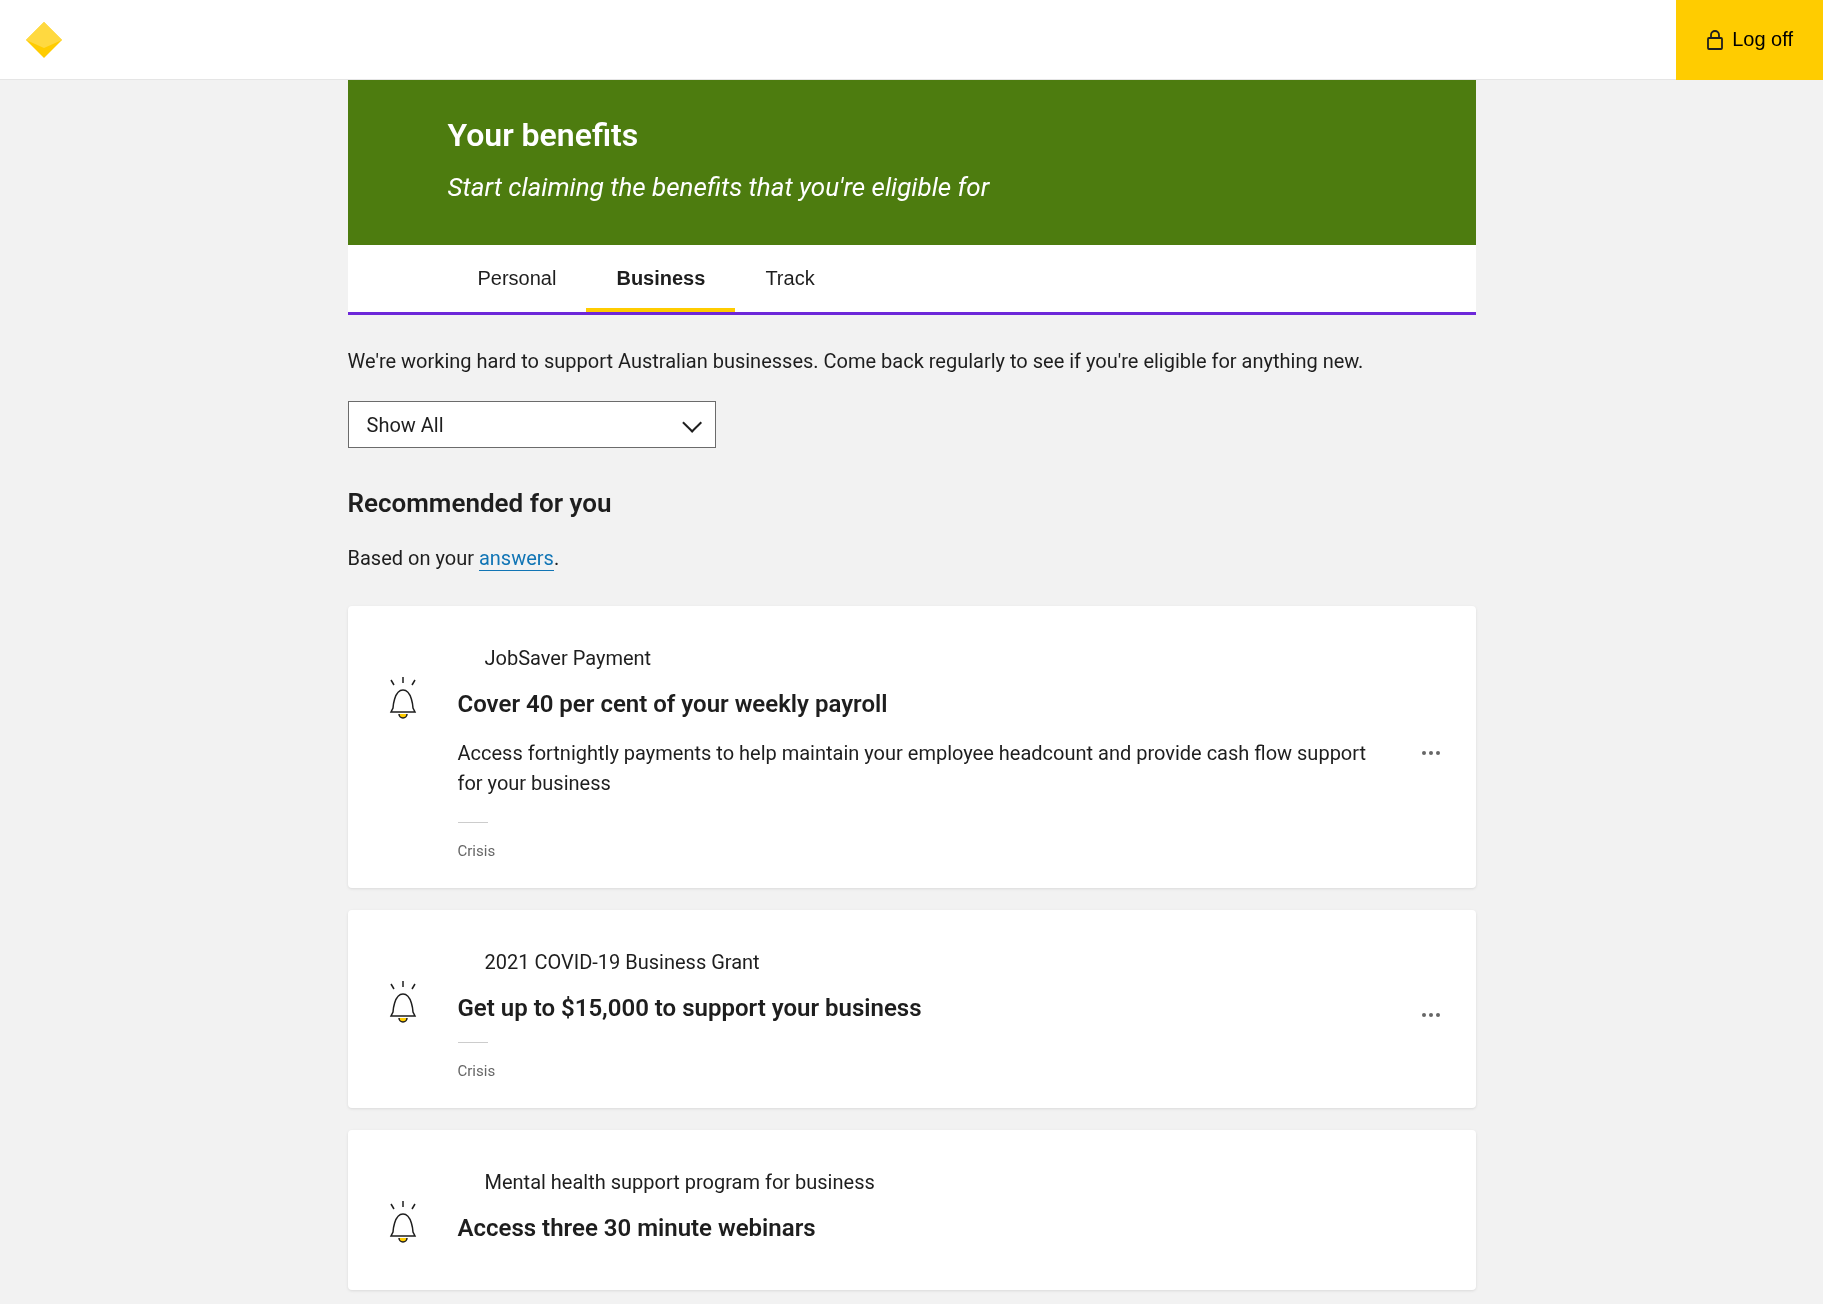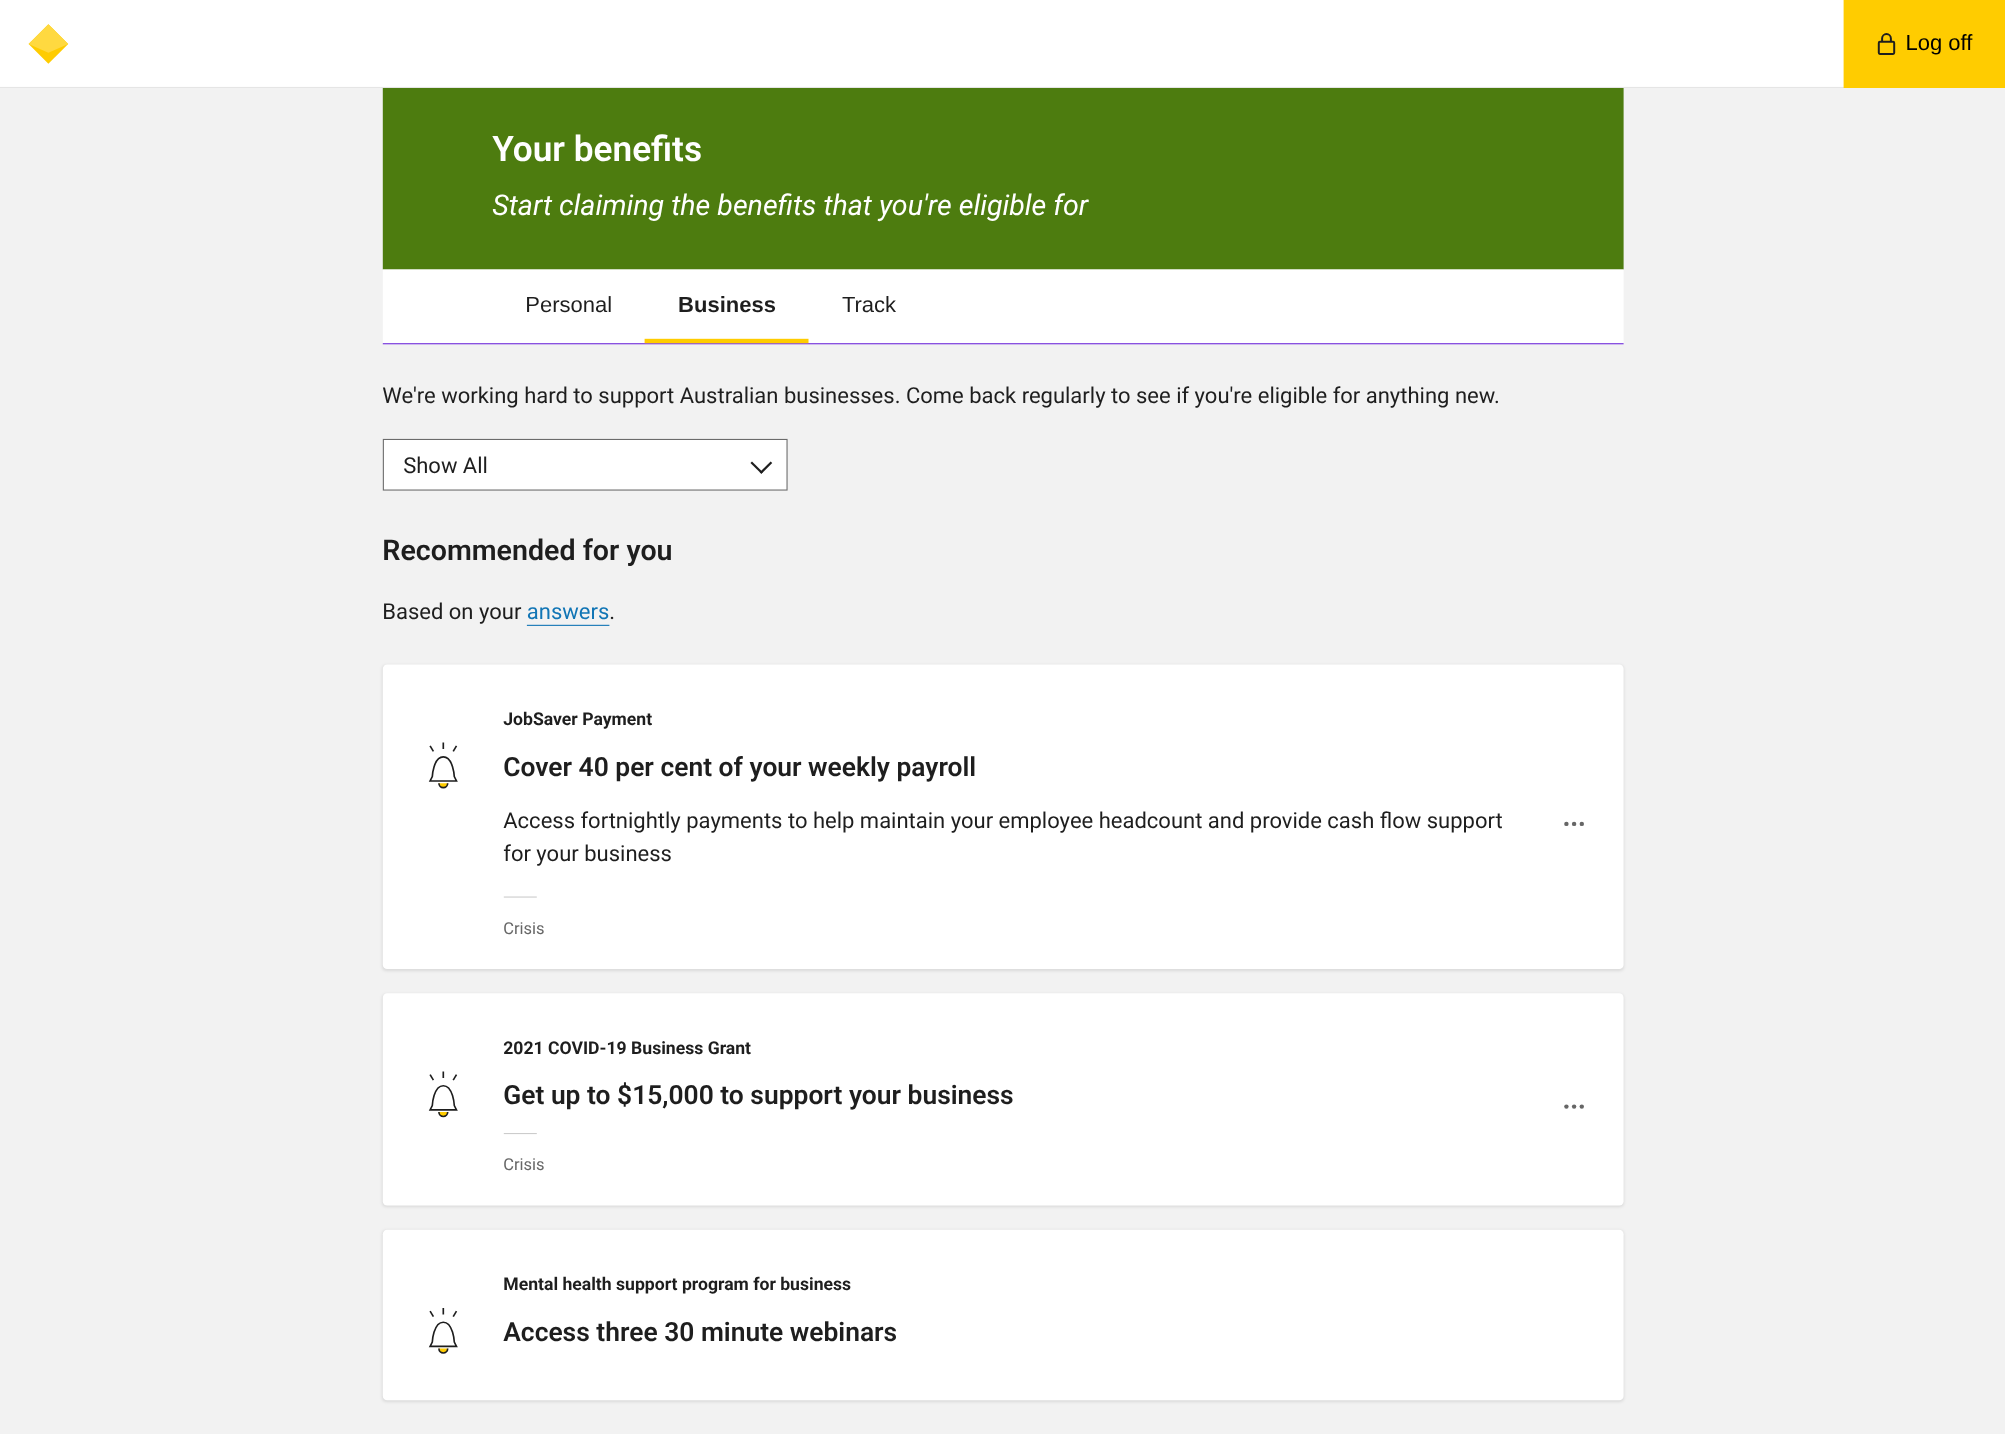--- a/index.html
+++ b/index.html
@@ -65,7 +65,7 @@
       background-color: #ffffff;
       display: flex;
       padding-left: 100px;
-      border-bottom: 1px solid #6d28d9;
+      border-bottom: 3px solid #6d28d9;
     }
     .tab {
       padding: 22px 30px;

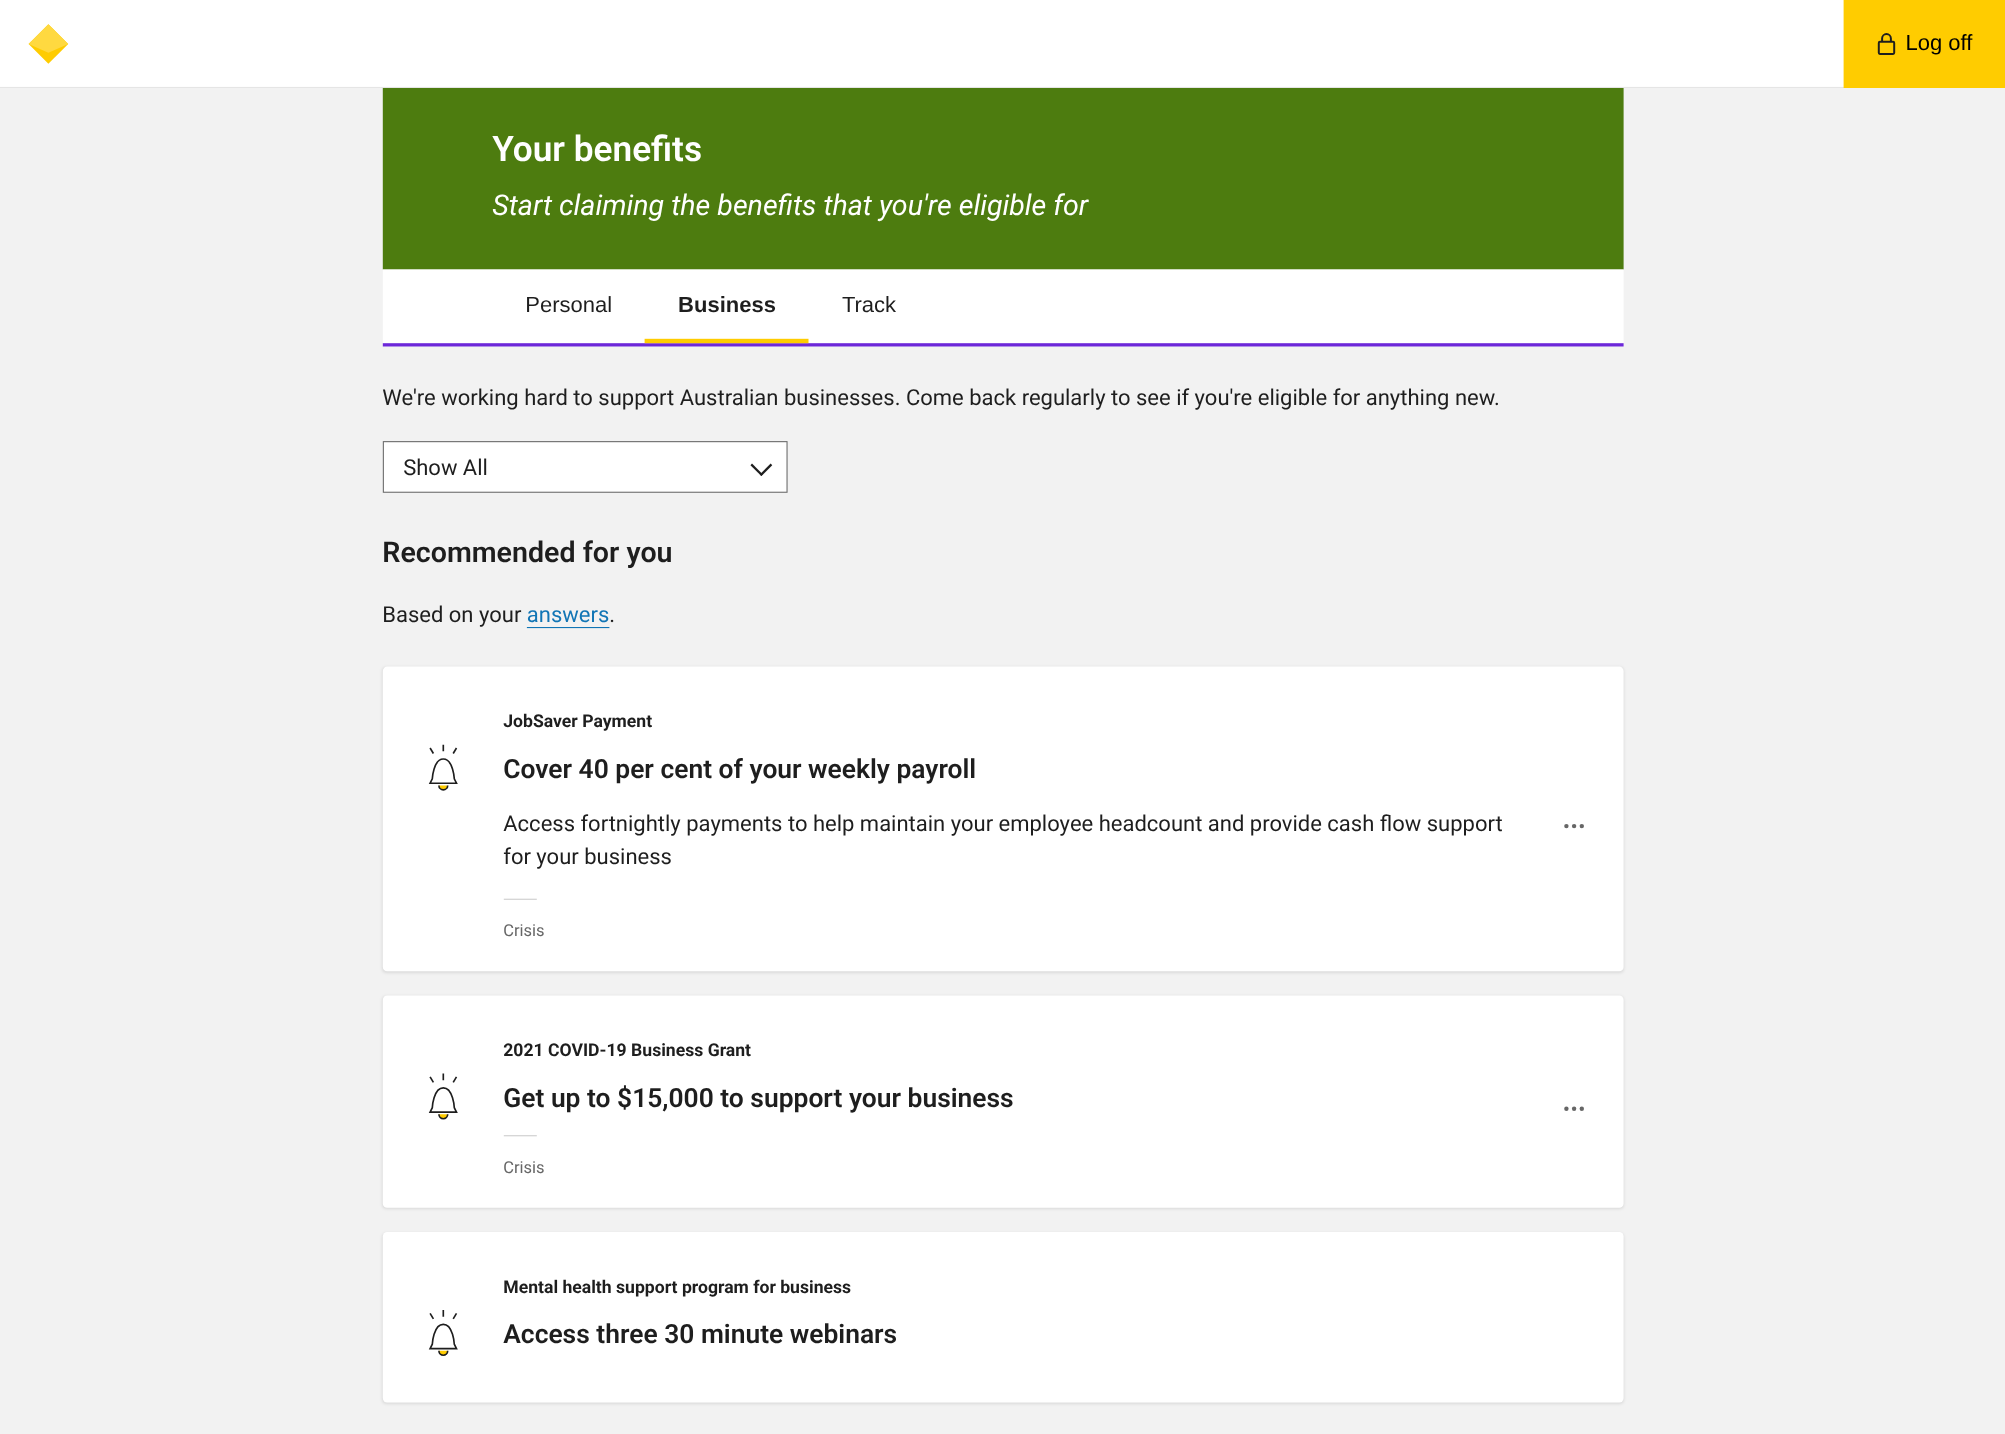--- a/index.html
+++ b/index.html
@@ -145,9 +145,10 @@
       flex: 1;
     }
     .card-title {
-      font-size: 16px;
-      font-weight: 700;
+      font-size: 20px;
+      font-weight: 400;
       margin-bottom: 20px;
+      margin-left: 27px;
     }
     .card-subtitle {
       font-size: 24px;

